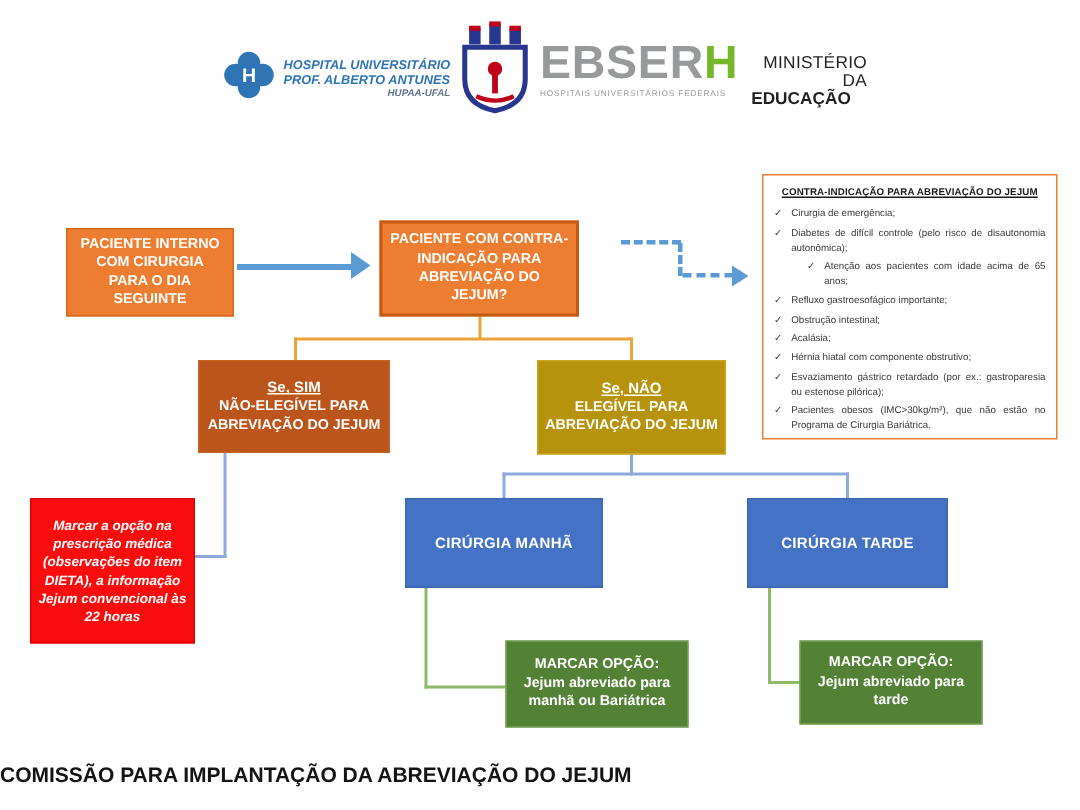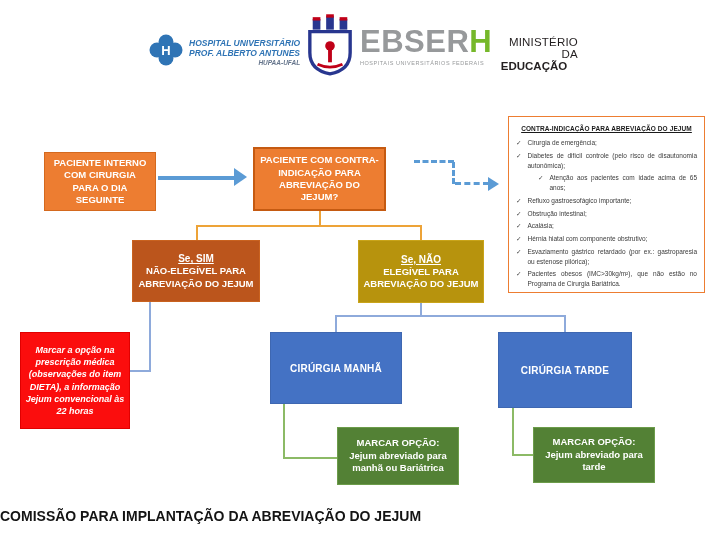--- a/index.html
+++ b/index.html
@@ -37,7 +37,7 @@
   .cond-header { text-decoration: underline; margin-bottom: 0; font-size: 10px; }
   .box-red { left: 20px; top: 332px; width: 110px; height: 97px; background: #FB0D0D; border: 1px solid #E00000; font-size: 9px; padding: 4px; line-height: 1.35; font-style: italic; }
   .box-blue { background: #4472C4; border: 1px solid #3E67B1; font-size: 10px; letter-spacing: 0.2px; }
-  .box-morning { left: 270px; top: 332px; width: 132px; height: 72px; }
+  .box-morning { left: 270px; top: 332px; width: 132px; height: 60px; }
   .box-afternoon { left: 498px; top: 332px; width: 134px; height: 76px; }
   .box-green { background: #538135; border: 1px solid #6C9C4A; font-size: 9.5px; padding: 4px 5px; }
   .box-mark-morning { left: 337px; top: 427px; width: 122px; height: 58px; }

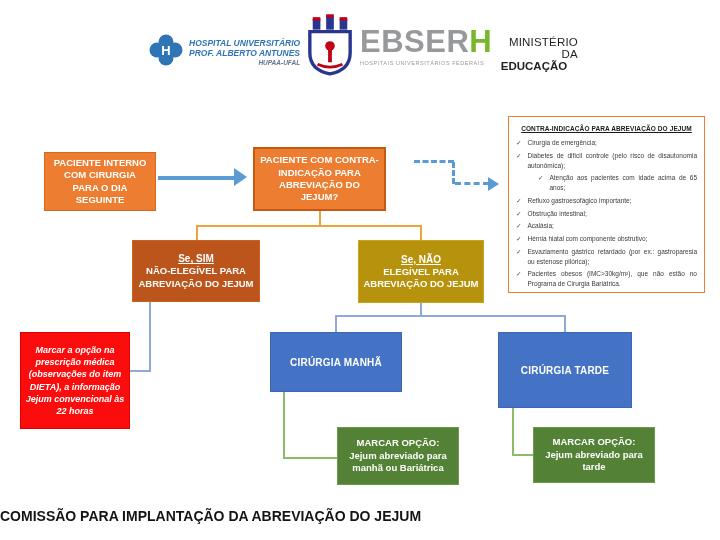--- a/index.html
+++ b/index.html
@@ -38,7 +38,7 @@
   .box-red { left: 20px; top: 332px; width: 110px; height: 97px; background: #FB0D0D; border: 1px solid #E00000; font-size: 9px; padding: 4px; line-height: 1.35; font-style: italic; }
   .box-blue { background: #4472C4; border: 1px solid #3E67B1; font-size: 10px; letter-spacing: 0.2px; }
   .box-morning { left: 270px; top: 332px; width: 132px; height: 60px; }
-  .box-afternoon { left: 498px; top: 332px; width: 134px; height: 76px; }
+  .box-afternoon { left: 498px; top: 332px; width: 134px; height: 60px; }
   .box-green { background: #538135; border: 1px solid #6C9C4A; font-size: 9.5px; padding: 4px 5px; }
   .box-mark-morning { left: 337px; top: 427px; width: 122px; height: 58px; }
   .box-mark-afternoon { left: 533px; top: 427px; width: 122px; height: 56px; }

